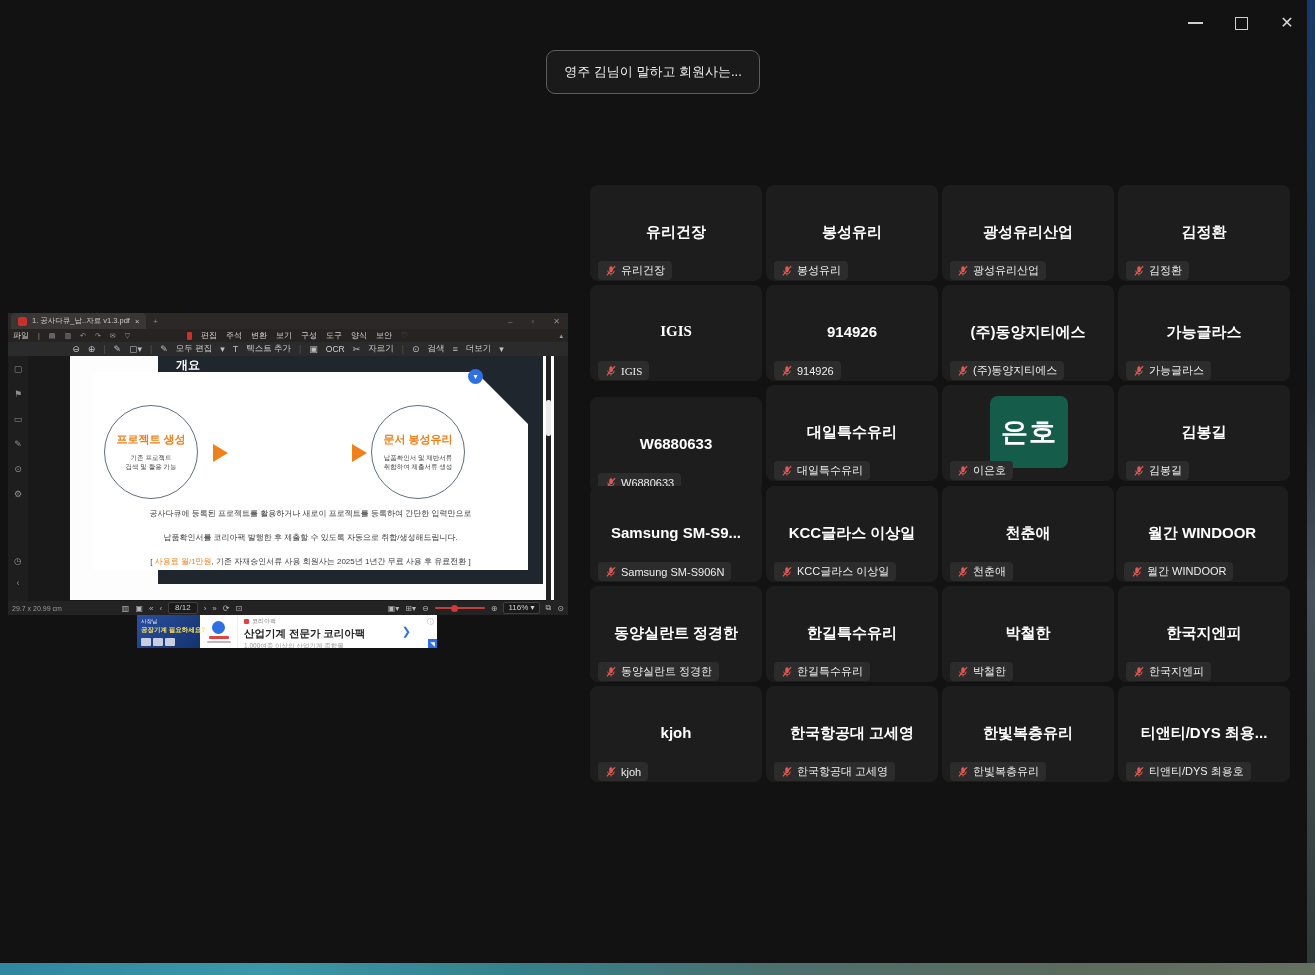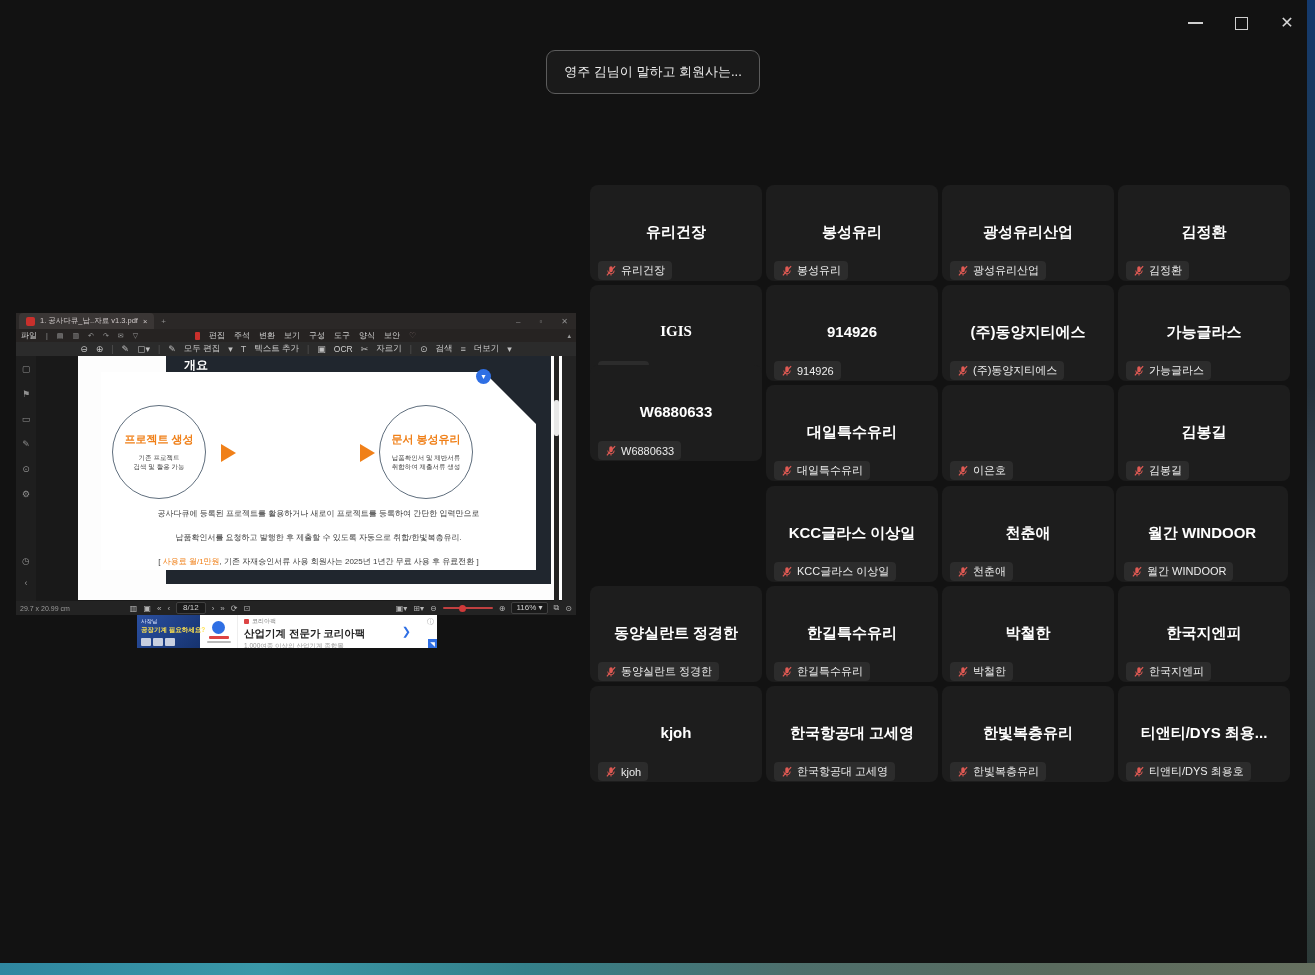--- a/index.html
+++ b/index.html
@@ -28,7 +28,7 @@
         display:flex;align-items:center;justify-content:center;font-size:27px;font-weight:bold;color:#fff;letter-spacing:1px;}
 
   
-  #pdf{position:absolute;left:16px;top:313px;width:560px;height:302px;background:#14b8a6;}
+  #pdf{position:absolute;left:8px;top:313px;width:560px;height:302px;background:#14b8a6;}
   .tabbar{position:absolute;left:0;top:0;width:560px;height:16px;background:#2b2827;display:flex;align-items:center;}
   .apptab{height:16px;display:flex;align-items:center;gap:5px;background:#3a3635;padding:0 7px;margin-left:3px;
           border-radius:4px 4px 0 0;color:#cfc9c9;font-size:7.5px;}

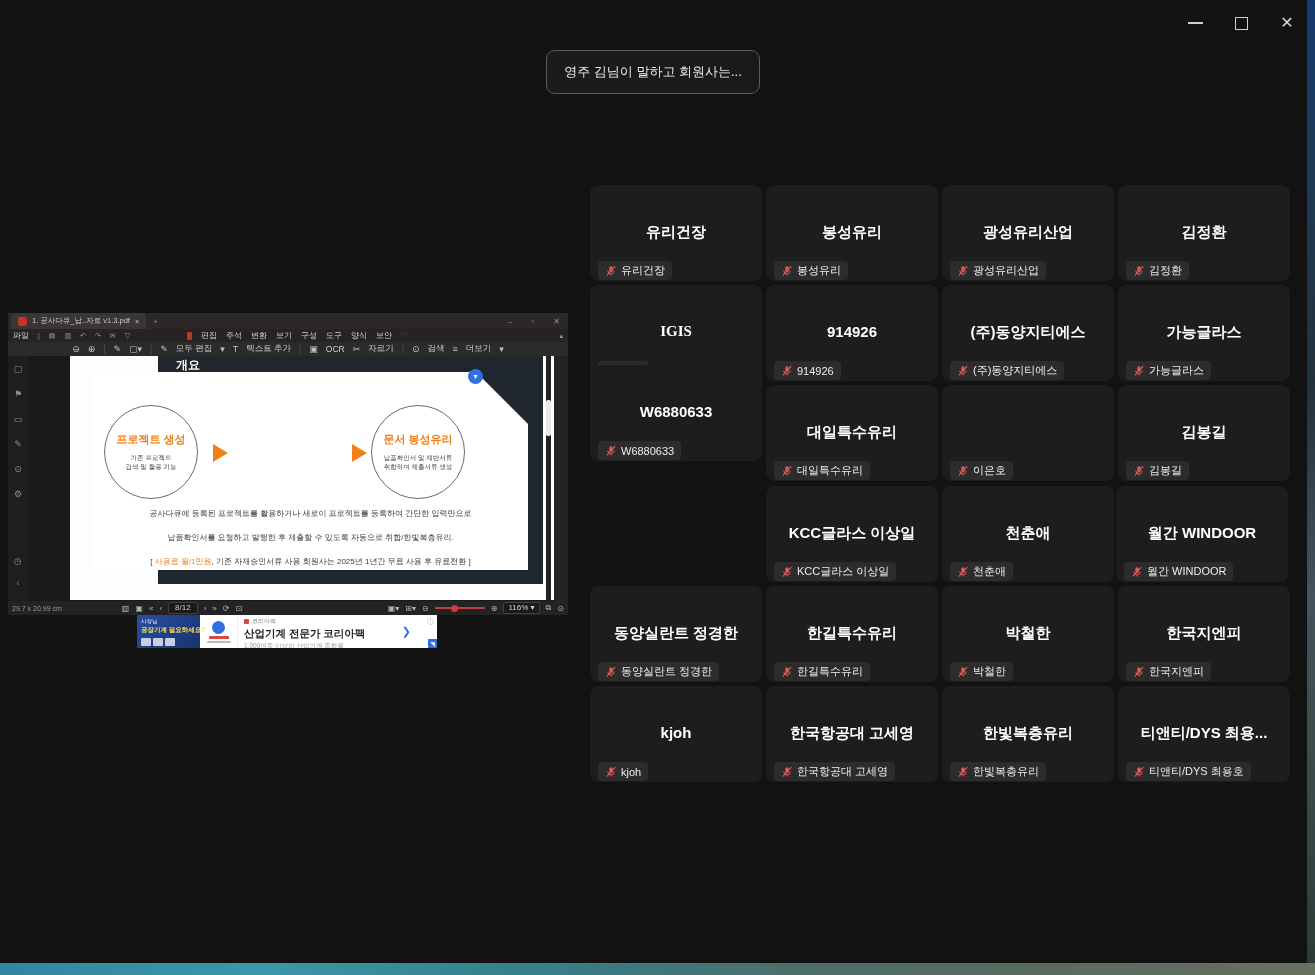--- a/index.html
+++ b/index.html
@@ -385,7 +385,7 @@
       </div>
   </div>
 
-  <div class="tile" style="left:590px;top:365px;">
+  <div class="tile" style="left:590px;top:397px;">
     <div class="pname">W6880633</div>
     <div class="chip">
         <svg viewBox="0 0 14 14">

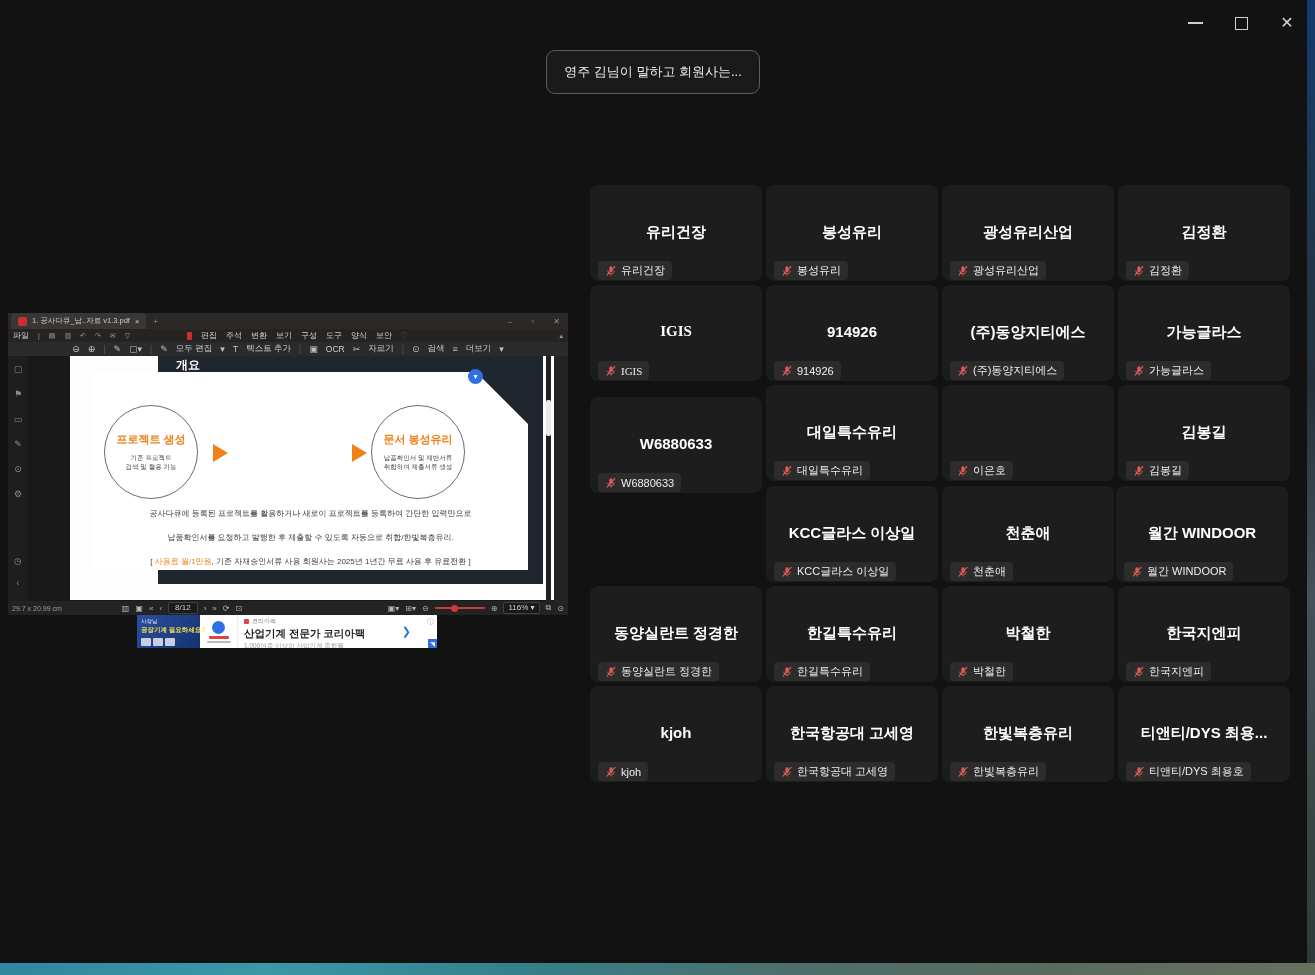--- a/index.html
+++ b/index.html
@@ -410,6 +410,7 @@
       </div>
   </div>
   <div class="tile" style="left:942px;top:385px;">
+    <div class="avatarbox">은호</div>
     <div class="chip">
         <svg viewBox="0 0 14 14">
           <rect x="5" y="1.5" width="4" height="7" rx="2" fill="#e05a54"></rect>

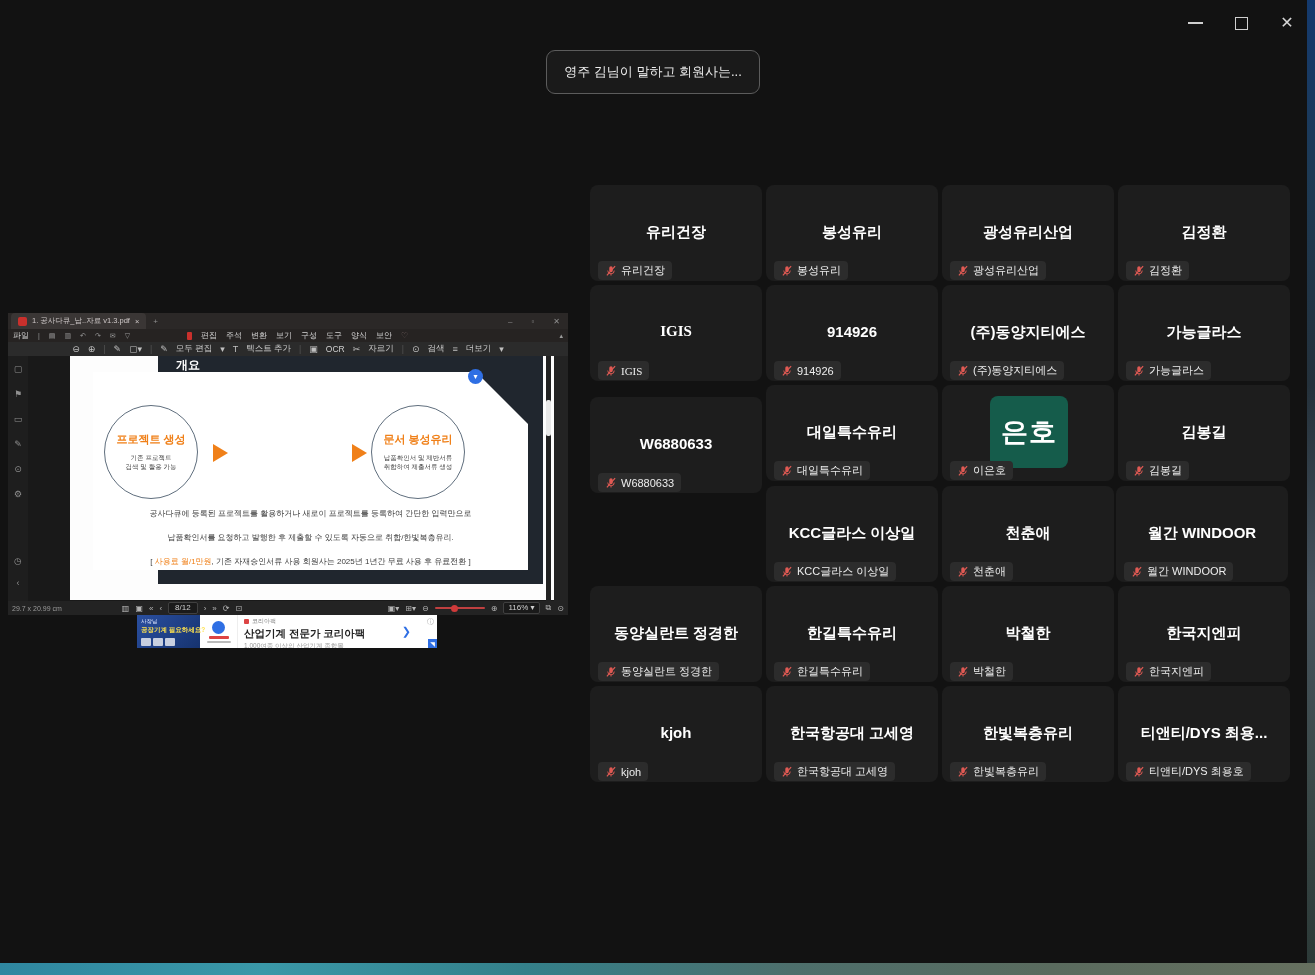--- a/index.html
+++ b/index.html
@@ -215,7 +215,7 @@
           </div>
 
           <div class="bodyline" style="top:136px;">공사다큐에 등록된 프로젝트를 활용하거나 새로이 프로젝트를 등록하여 간단한 입력만으로</div>
-          <div class="bodyline" style="top:160px;">납품확인서를 요청하고 발행한 후 제출할 수 있도록 자동으로 취합/한빛복층유리.</div>
+          <div class="bodyline" style="top:160px;">납품확인서를 코리아팩 발행한 후 제출할 수 있도록 자동으로 취합/생성해드립니다.</div>
           <div class="bodyline" style="top:184px;">
             <span>[ </span><span class="hl">사용료 월/1만원</span><span>, 기존 자재승인서류 사용 회원사는 2025년 1년간 무료 사용 후 유료전환 ]</span>
           </div>

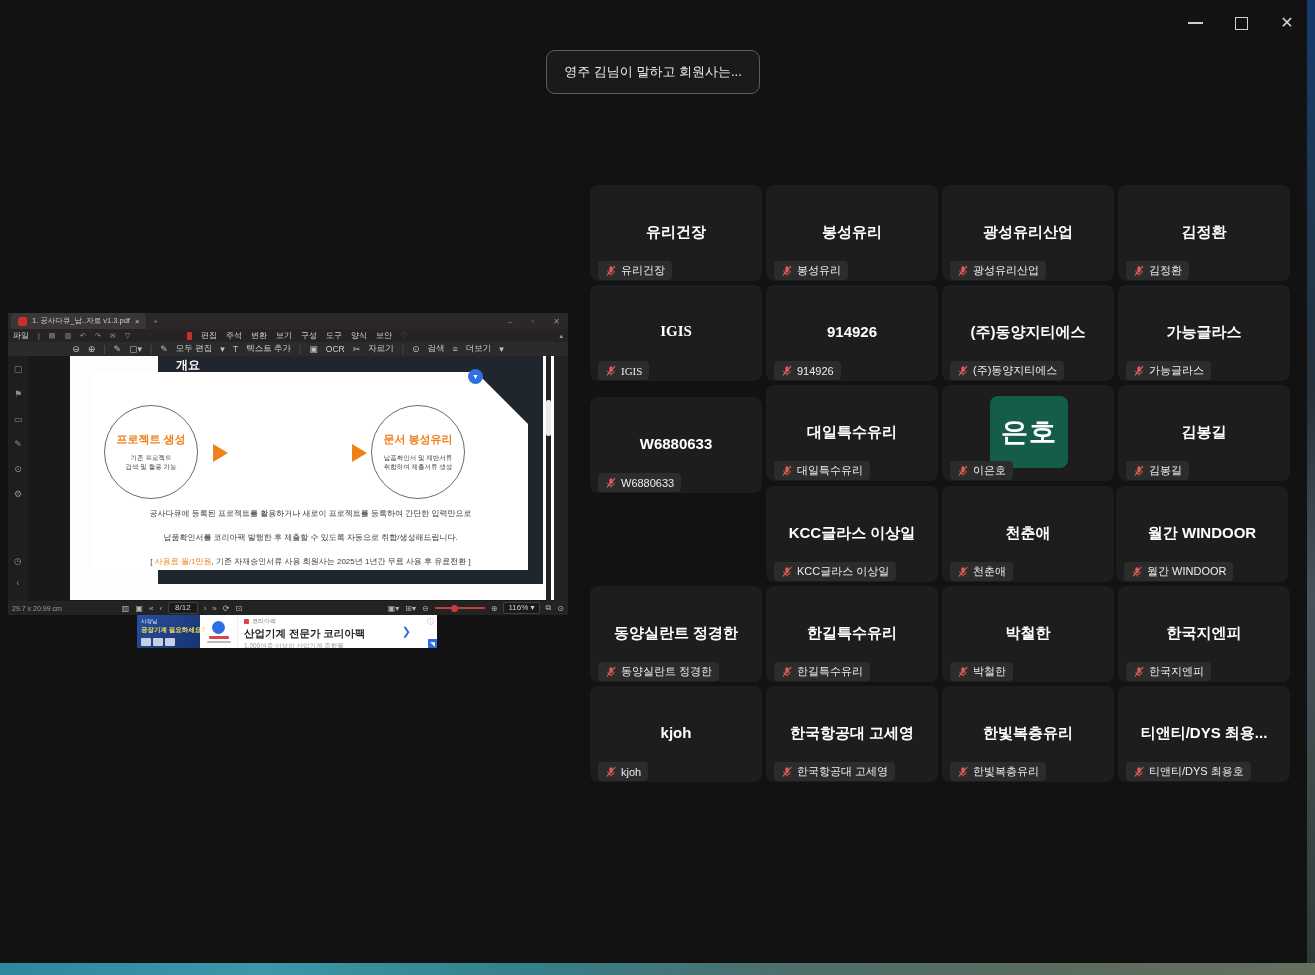--- a/index.html
+++ b/index.html
@@ -434,6 +434,18 @@
       </div>
   </div>
 
+  <div class="tile" style="left:590px;top:486px;">
+    <div class="pname">Samsung SM-S9...</div>
+    <div class="chip">
+        <svg viewBox="0 0 14 14">
+          <rect x="5" y="1.5" width="4" height="7" rx="2" fill="#e05a54"></rect>
+          <path d="M3.2 6.5a3.8 3.8 0 0 0 7.6 0" fill="none" stroke="#e05a54" stroke-width="1.1"></path>
+          <line x1="7" y1="10.3" x2="7" y2="12.3" stroke="#e05a54" stroke-width="1.1"></line>
+          <line x1="2.2" y1="12.2" x2="11.8" y2="1.4" stroke="#e05a54" stroke-width="1.4"></line>
+        </svg>
+        <span>Samsung SM-S906N</span>
+      </div>
+  </div>
   <div class="tile" style="left:766px;top:486px;">
     <div class="pname">KCC글라스 이상일</div>
     <div class="chip">

